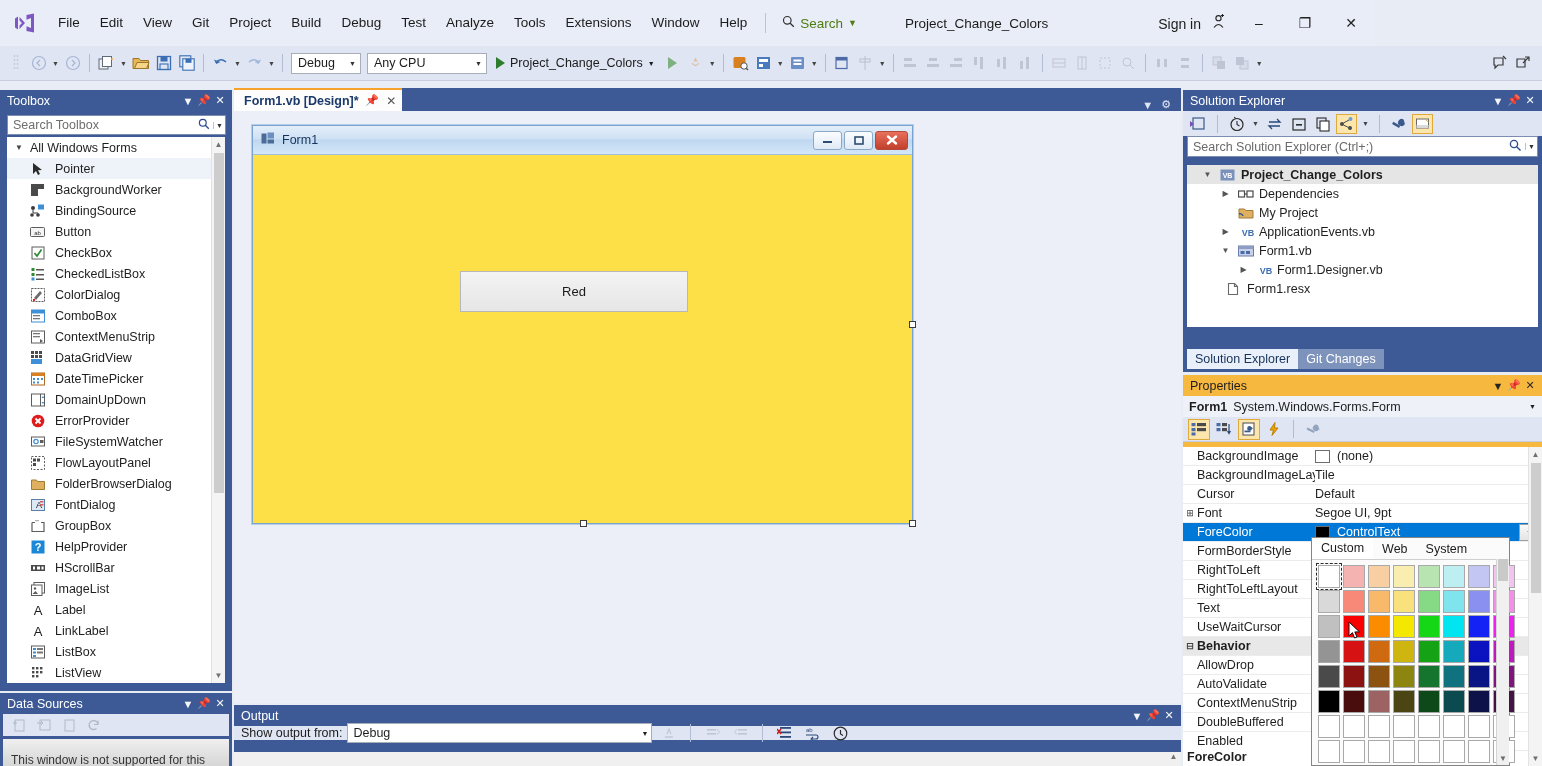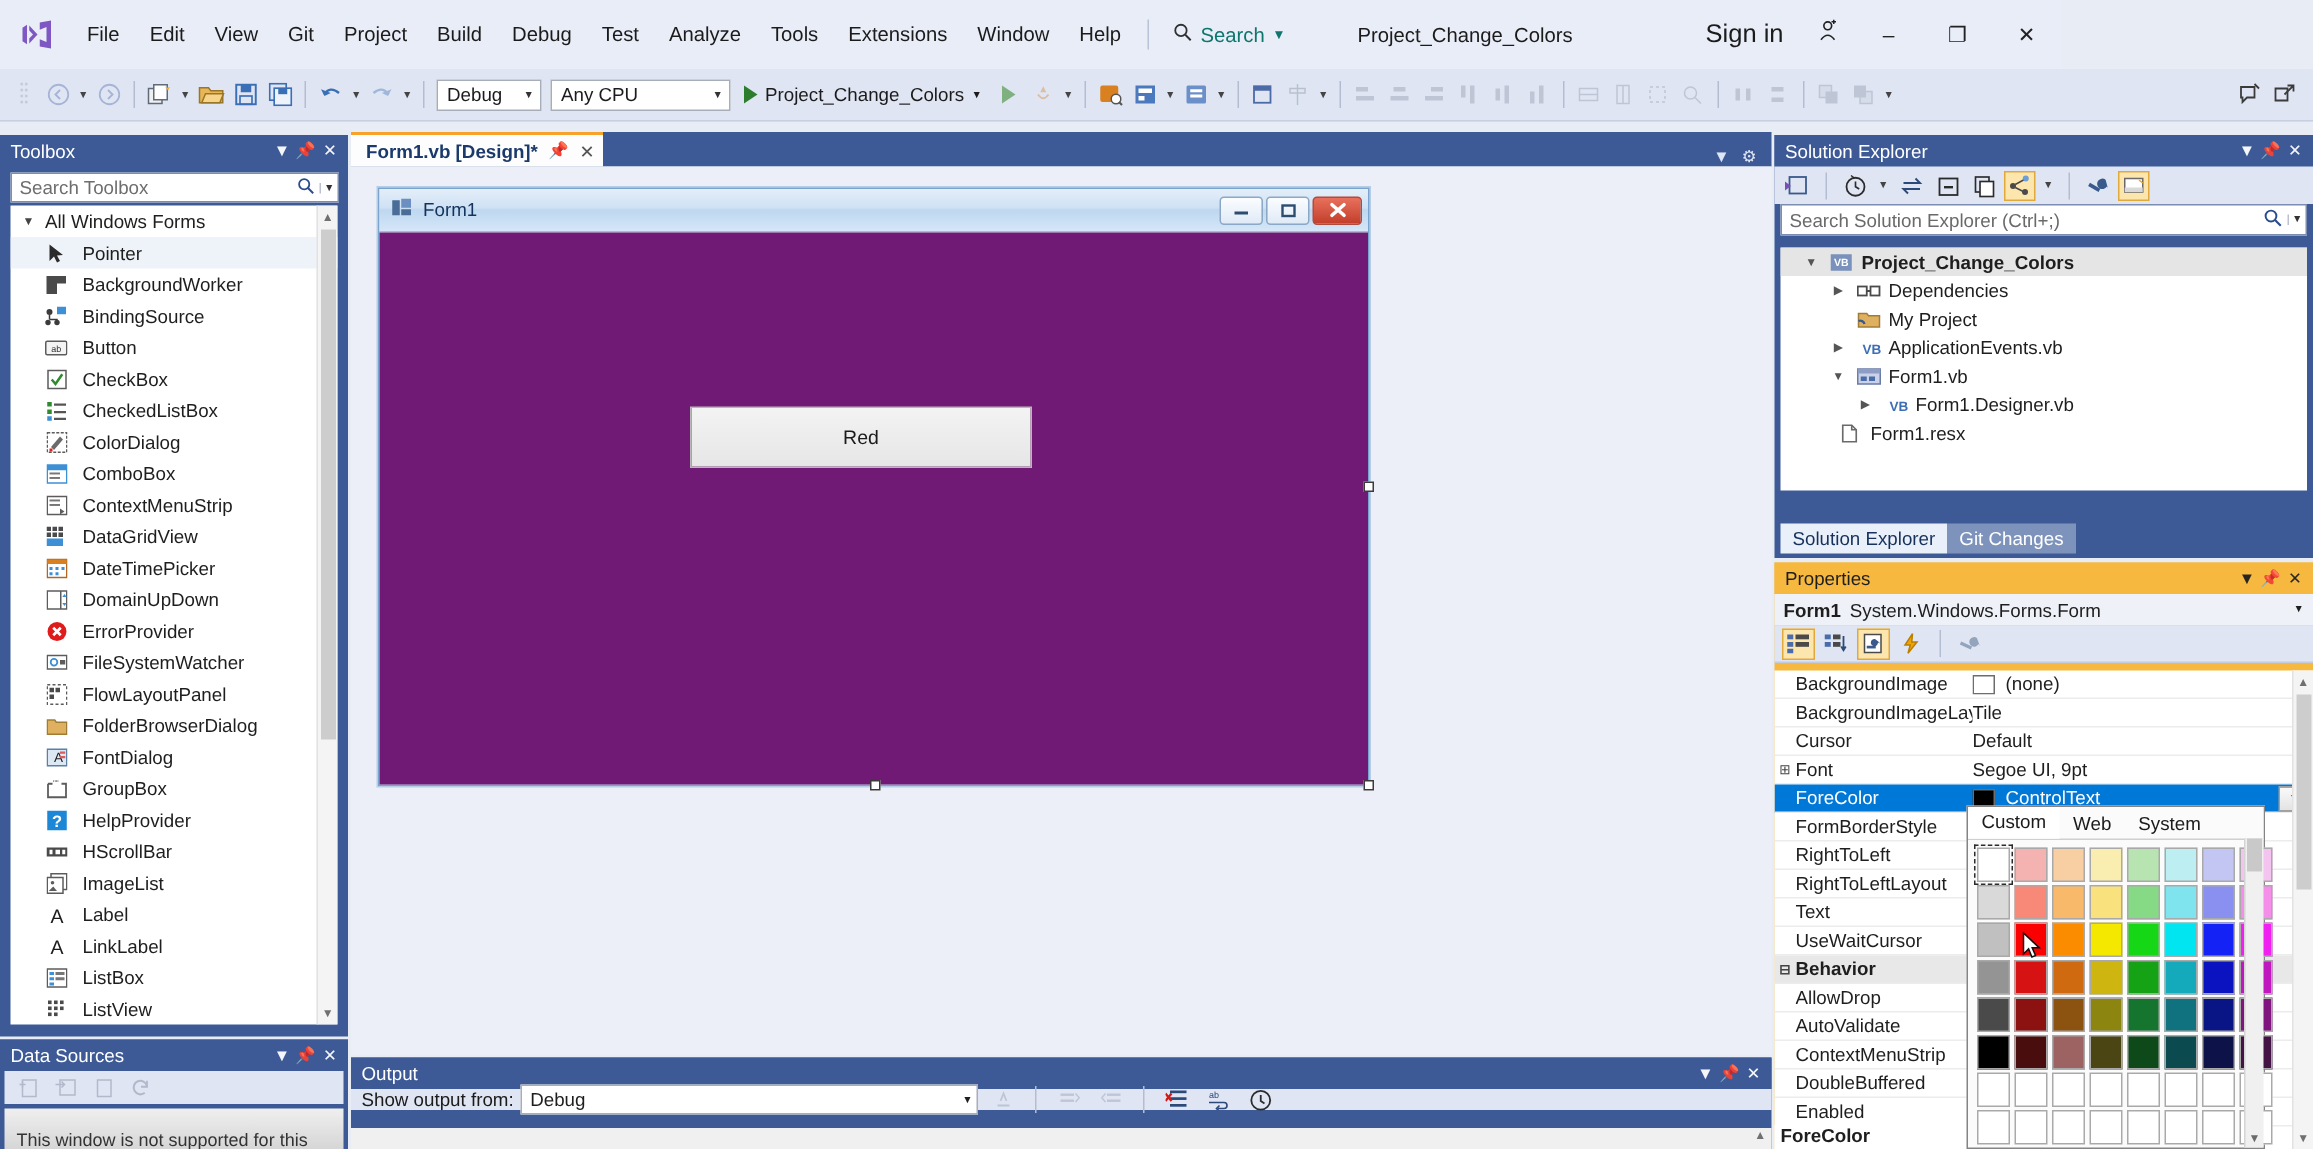--- a/index.html
+++ b/index.html
@@ -27,7 +27,7 @@
     line-height:18px;
   }
   .menu-sep { width:1px; height:20px; background:#b9c2d6; margin:0 8px; }
-  .search-box { display:flex; align-items:center; gap:5px; font-size:13.5px; color:#0f766e; padding:3px 8px;justify-content:flex-end;}
+  .search-box { display:flex; align-items:center; gap:5px; font-size:13.5px; color:#4d7c0f; padding:3px 8px;justify-content:flex-end;}
   .search-box .chev { font-size:9px; }
   .proj-title { margin-left:40px; font-size:13.5px; color:#1b1b1b; }
   .tb-right { margin-left:auto; display:flex; align-items:center; height:46px; }

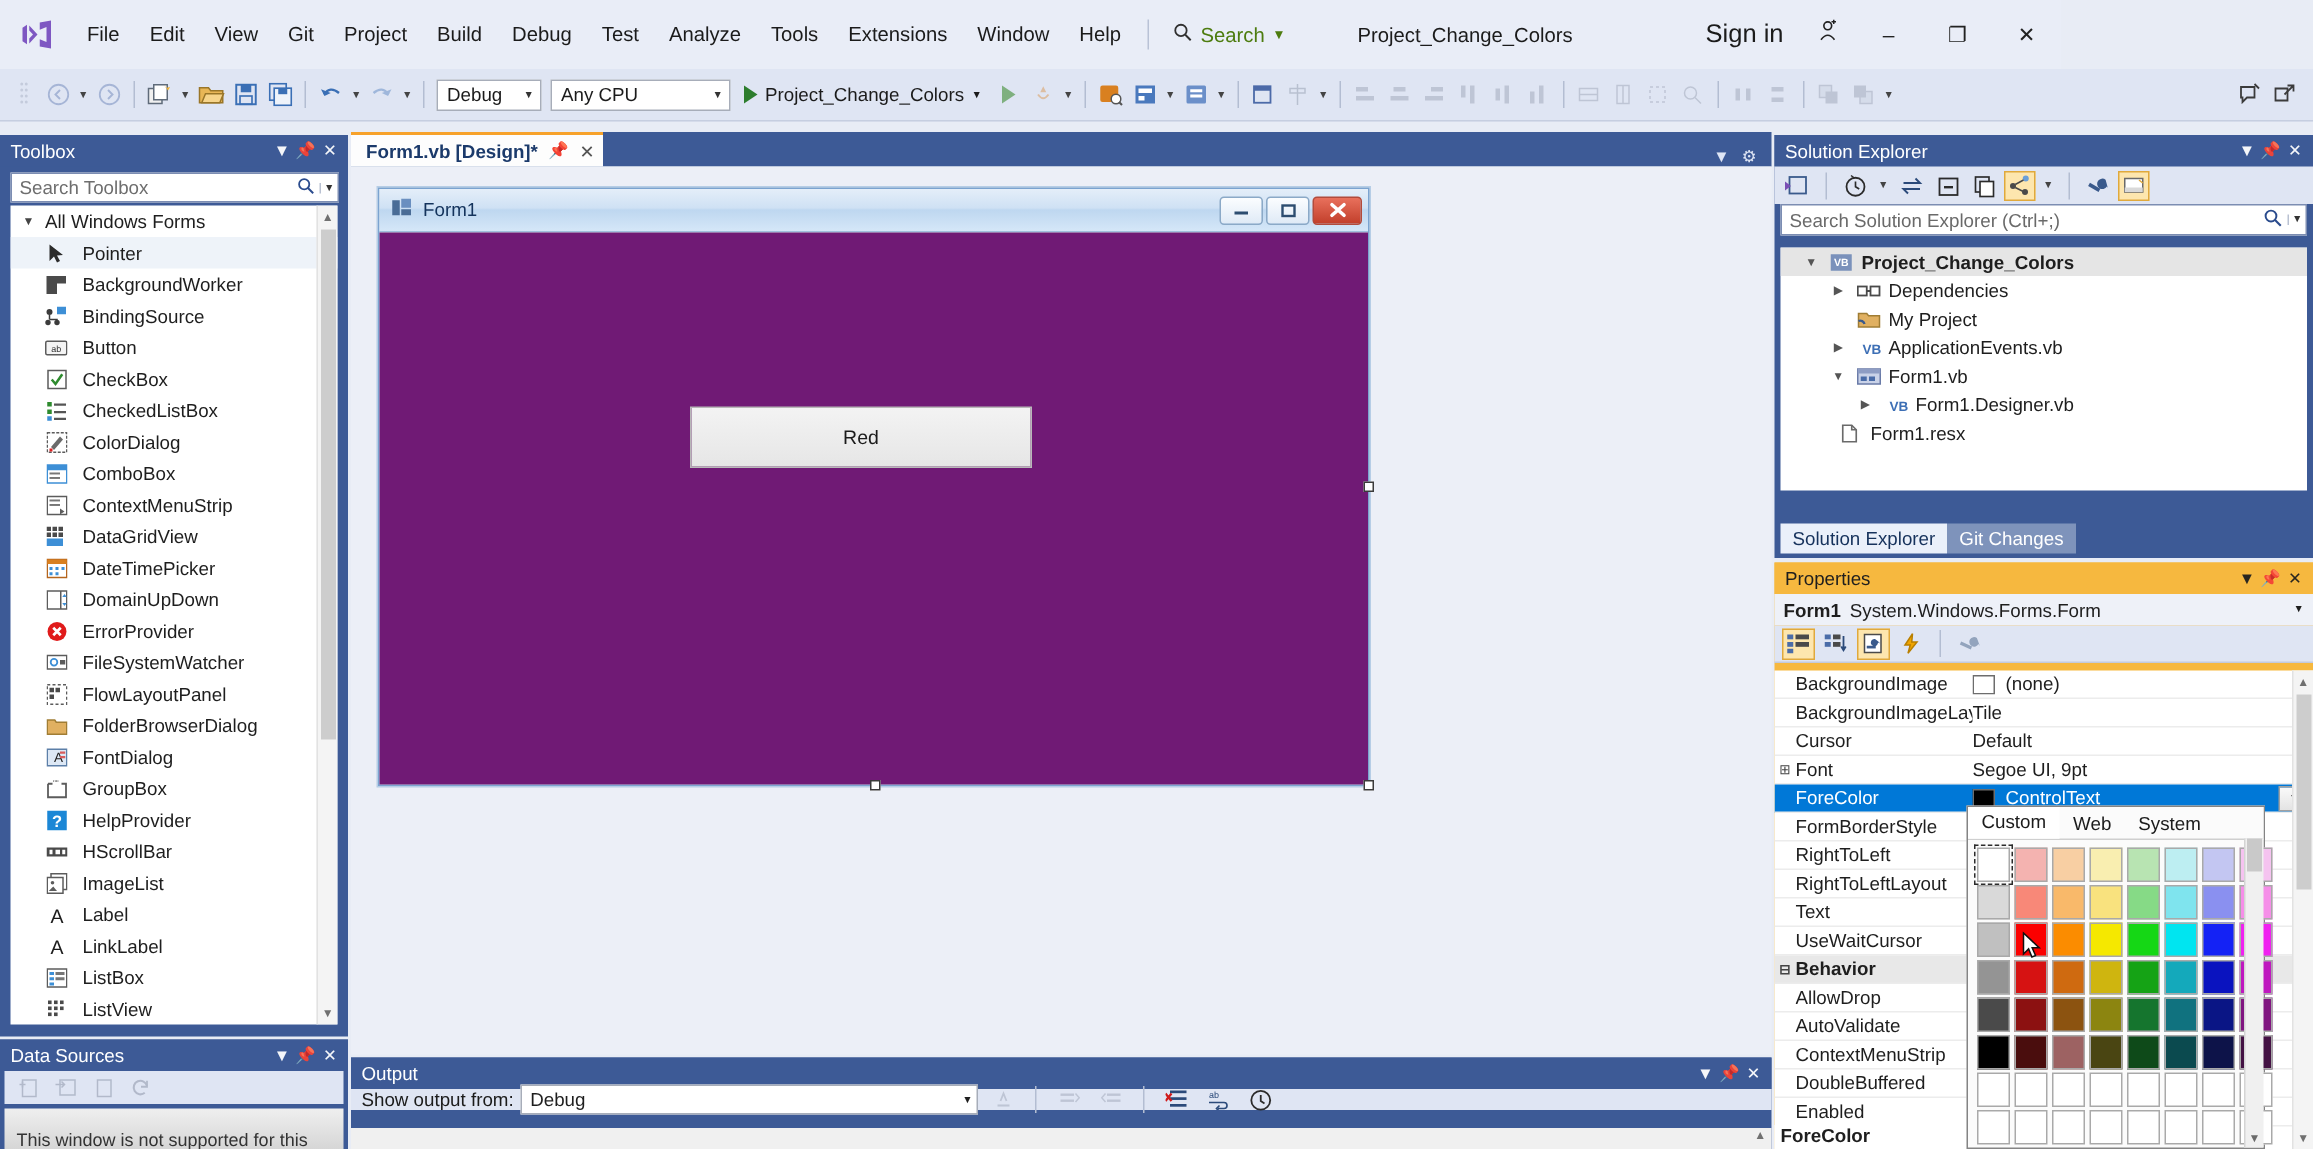--- a/index.html
+++ b/index.html
@@ -31,7 +31,7 @@
   .search-box .chev { font-size:9px; }
   .proj-title { margin-left:40px; font-size:13.5px; color:#1b1b1b; }
   .tb-right { margin-left:auto; display:flex; align-items:center; height:46px; }
-  .signin { font-size:17px; color:#1b1b1b; display:flex; align-items:flex-end; gap:22px; padding:0 10px;}
+  .signin { font-size:14px; color:#1b1b1b; display:flex; align-items:flex-end; gap:10px; padding:0 10px;}
   .wbtn { width:46px; height:32px; display:flex; align-items:center; justify-content:center; font-size:14px; color:#222; }
 
   

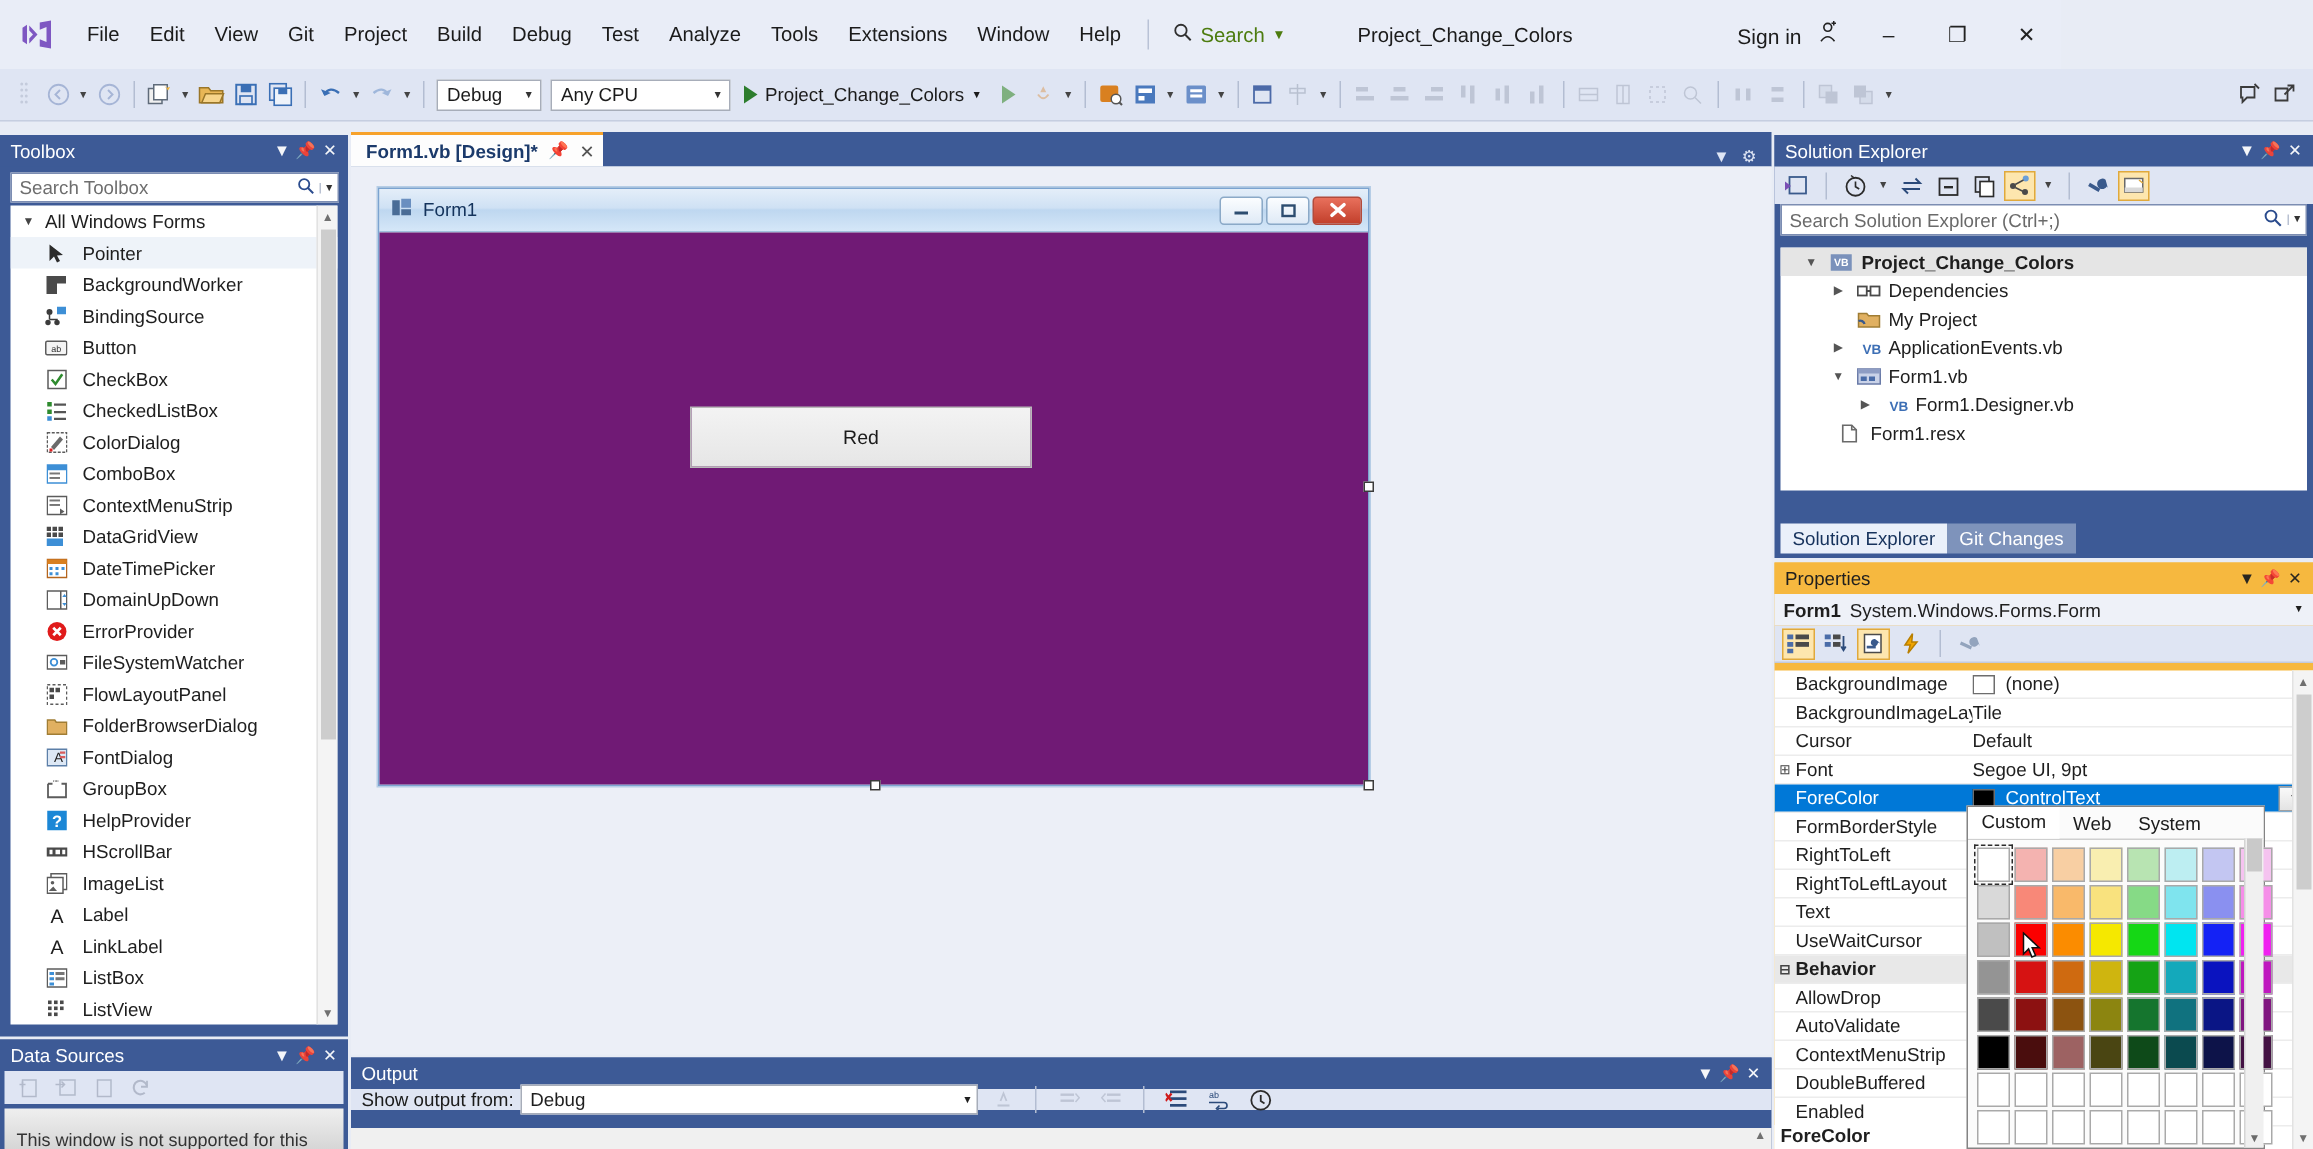--- a/index.html
+++ b/index.html
@@ -139,7 +139,7 @@
     background:linear-gradient(#e8705c,#c23f2b);
     color:#fff; font-size:13px; font-weight:bold;
   }
-  .wf-body { position:absolute; left:0; right:0; top:29px; bottom:0; background:#701a75;text-align:right; }
+  .wf-body { position:absolute; left:0; right:0; top:29px; bottom:0; background:#fde047;text-align:right; }
   .wf-button {
     position:absolute; left:207px; top:116px; width:228px; height:41px;
     background:linear-gradient(#f3f3f3,#e6e6e6);

